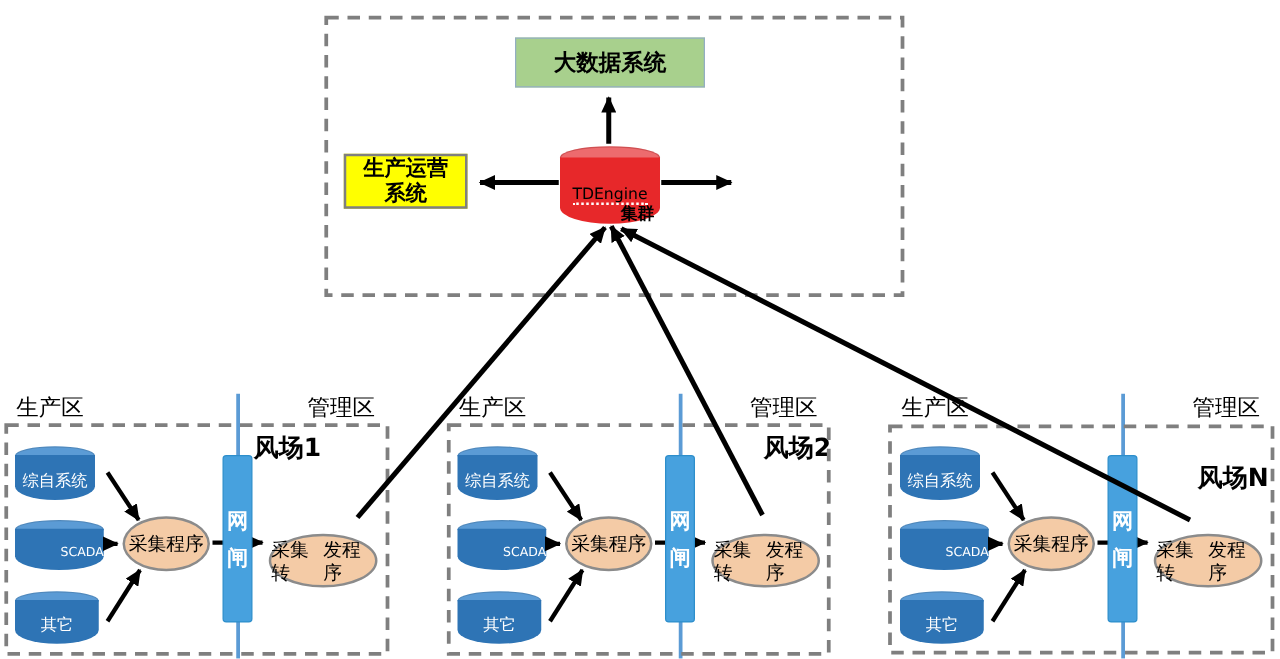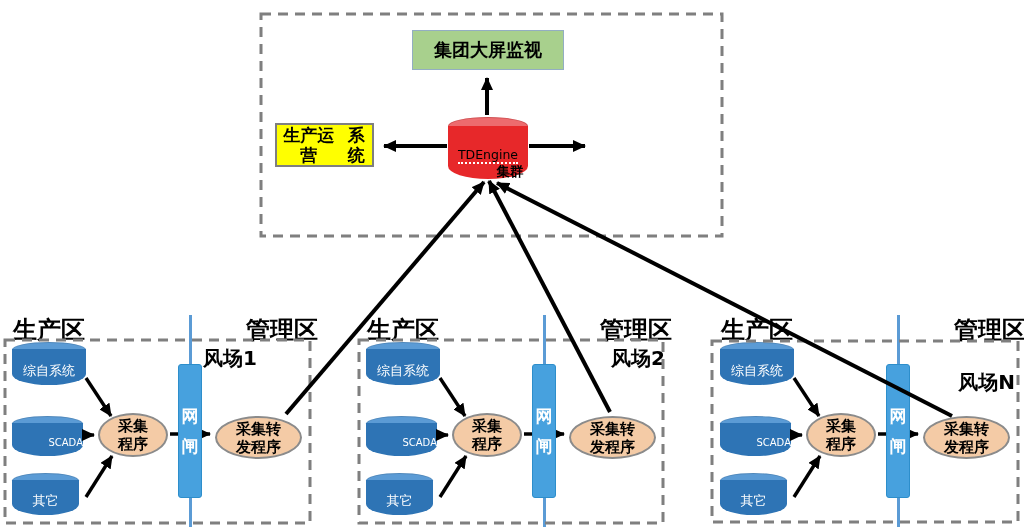--- a/index.html
+++ b/index.html
@@ -102,7 +102,7 @@
     </g>
   </svg>
 
-  <div class="box monitor">集团大屏监视</div>
+  <div class="box monitor">大数据系统</div>
 
   <div class="box sysleft">
     <span>生产运营</span>

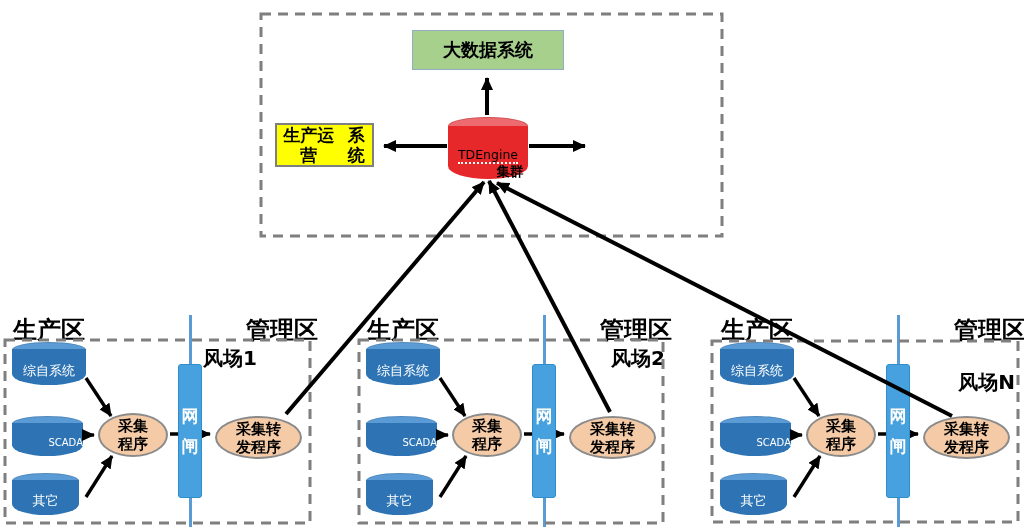--- a/index.html
+++ b/index.html
@@ -20,7 +20,7 @@
   .monitor{left:412px;top:30px;width:152px;height:40px;background:var(--monitor-green,#a8d08d);
        border:1px solid #93aec2;font-size:18px;}
   .sysleft{left:275px;top:123px;width:99px;height:44px;background:var(--system-yellow,#ffff00);
-       border:2px solid #7f7f7f;font-size:17px;line-height:20px;flex-direction:row;}
+       border:2px solid #7f7f7f;font-size:17px;line-height:20px;flex-direction:column;}
   .sysright{left:593px;top:125px;width:106px;height:41px;background:var(--system-yellow,#ffff00);
        border:2px solid #7f7f7f;font-size:18px;}
 

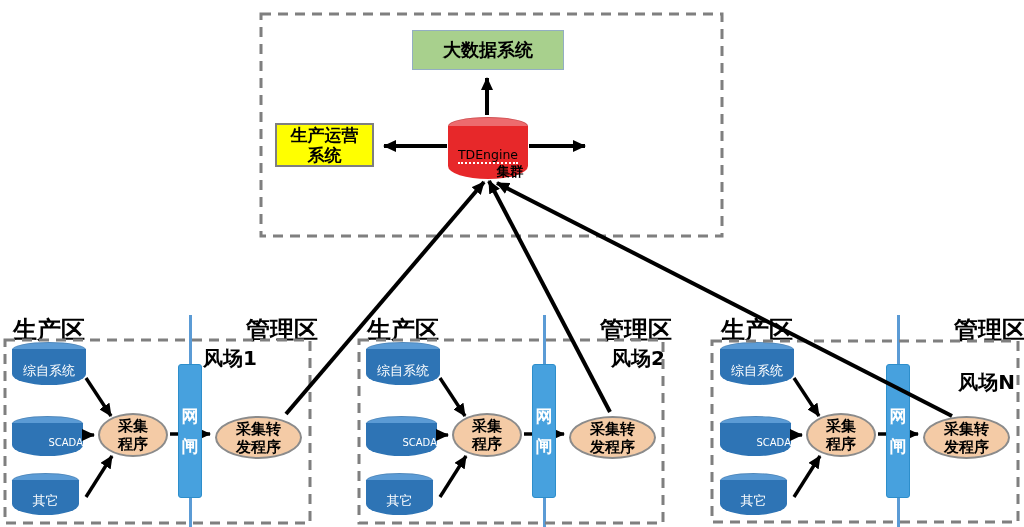--- a/index.html
+++ b/index.html
@@ -43,7 +43,7 @@
   .farm1{left:0;}
   .farm2{left:354px;}
   .farmN{left:708px;}
-  .zone{position:absolute;top:14px;font-size:24px;font-weight:bold;z-index:1;white-space:nowrap;}
+  .zone{position:absolute;top:14px;font-size:18px;font-weight:normal;z-index:1;white-space:nowrap;}
   .zone-prod{left:13px;}
   .zone-mgmt{left:246px;}
   .farm-title{position:absolute;top:45px;font-size:20px;font-weight:bold;z-index:1;white-space:nowrap;}

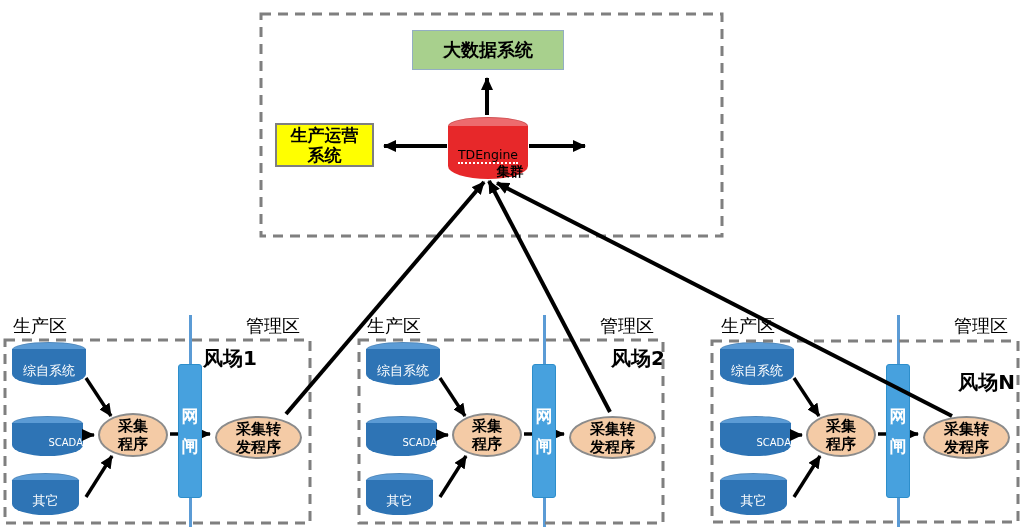--- a/index.html
+++ b/index.html
@@ -51,7 +51,7 @@
   .farm2 .farm-title{right:11px;}
   .farmN .farm-title{right:15px;margin-top:24px;}
   .vline{position:absolute;left:189px;top:15px;bottom:0;width:3px;background:var(--line-blue,#5b9bd5);z-index:2;}
-  .src1{left:12px;top:42px;width:74px;height:43px;}
+  .src1{left:12px;top:57px;width:64px;height:43px;}
   .src2{left:12px;top:116px;width:71px;height:40px;}
   .src2 .cyl-body{font-size:10px;align-items:flex-end;}
   .src3{left:12px;top:173px;width:67px;height:42px;}

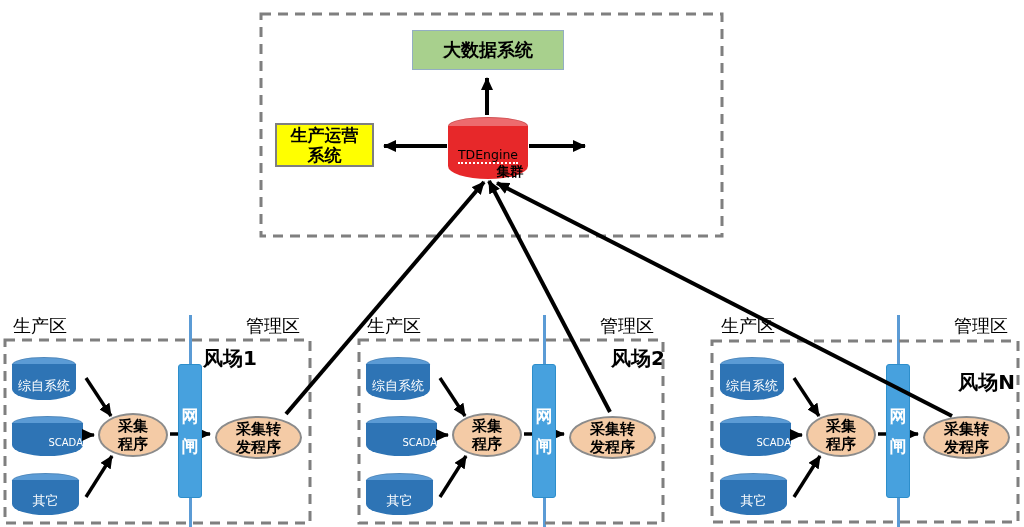--- a/index.html
+++ b/index.html
@@ -56,8 +56,8 @@
   .src2 .cyl-body{font-size:10px;align-items:flex-end;}
   .src3{left:12px;top:173px;width:67px;height:42px;}
   .proc{position:absolute;z-index:3;background:var(--process-fill,#f4cba6);border:2px solid #8b8b8b;
-       border-radius:50%;display:flex;flex-direction:column;align-items:center;justify-content:center;
-       font-size:15px;font-weight:bold;line-height:18px;box-sizing:border-box;}
+       border-radius:50%;display:flex;align-items:center;justify-content:center;
+       font-size:15px;font-weight:normal;line-height:18px;box-sizing:border-box;}
   .collector{left:98px;top:113px;width:70px;height:44px;}
   .forwarder{left:215px;top:116px;width:87px;height:43px;}
   .gate{position:absolute;left:178px;top:64px;width:24px;height:134px;z-index:5;

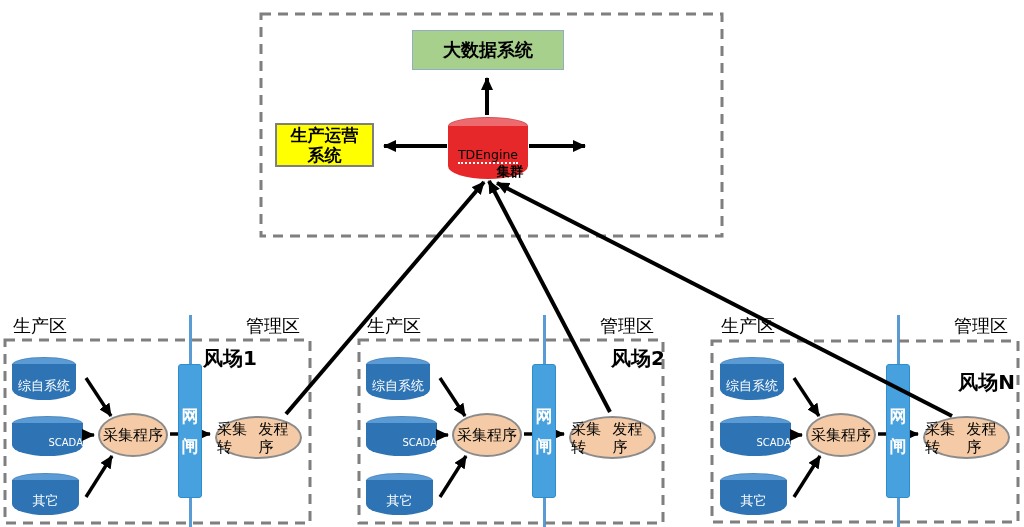--- a/index.html
+++ b/index.html
@@ -59,7 +59,7 @@
        border-radius:50%;display:flex;align-items:center;justify-content:center;
        font-size:15px;font-weight:normal;line-height:18px;box-sizing:border-box;}
   .collector{left:98px;top:113px;width:70px;height:44px;}
-  .forwarder{left:215px;top:116px;width:87px;height:43px;}
+  .forwarder{left:215px;top:127px;width:87px;height:43px;}
   .gate{position:absolute;left:178px;top:64px;width:24px;height:134px;z-index:5;
        background:var(--gate-blue,#47a1de);border:1px solid #2d8ecb;border-radius:3px;
        display:flex;flex-direction:column;align-items:center;justify-content:center;gap:7px;

